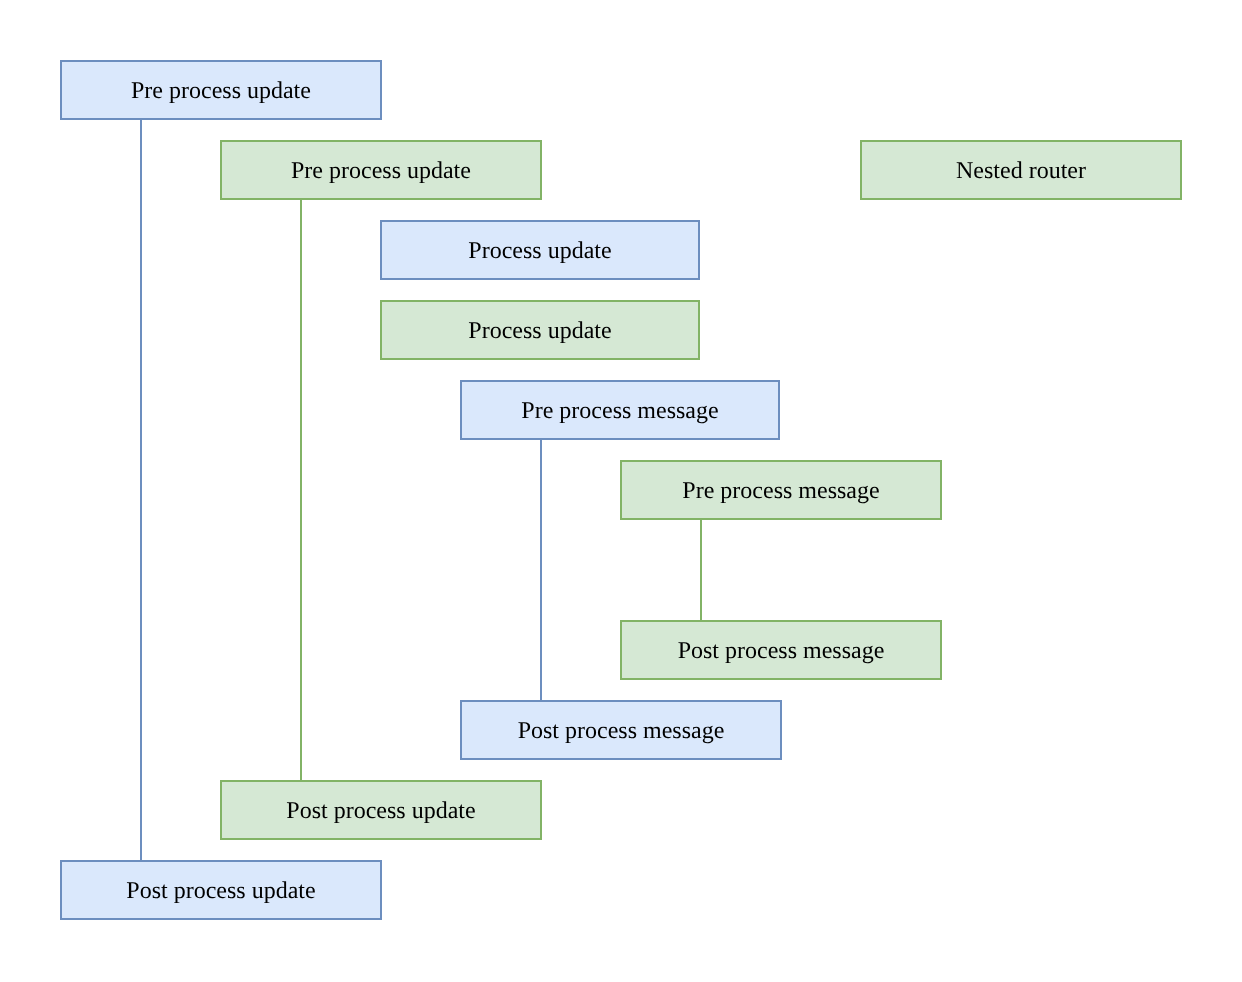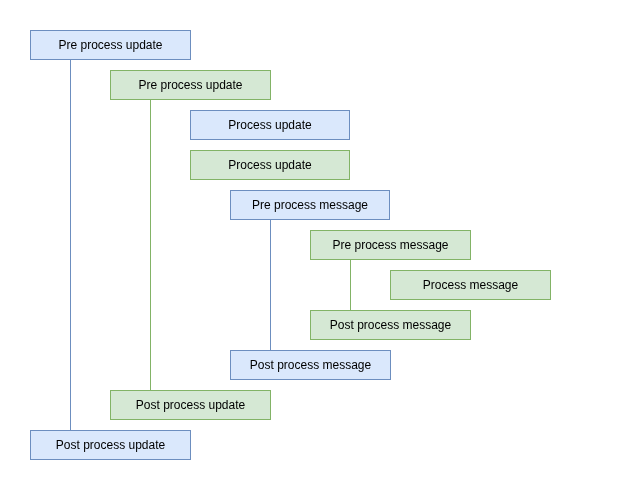--- a/index.html
+++ b/index.html
@@ -12,7 +12,7 @@
     height: 491px;
     background: var(--background, #ffffff);
     overflow: hidden;
-    font-family: Liberation Sans, sans-serif;
+    font-family: Liberation Serif, serif;
   }
   .node {
     position: absolute;

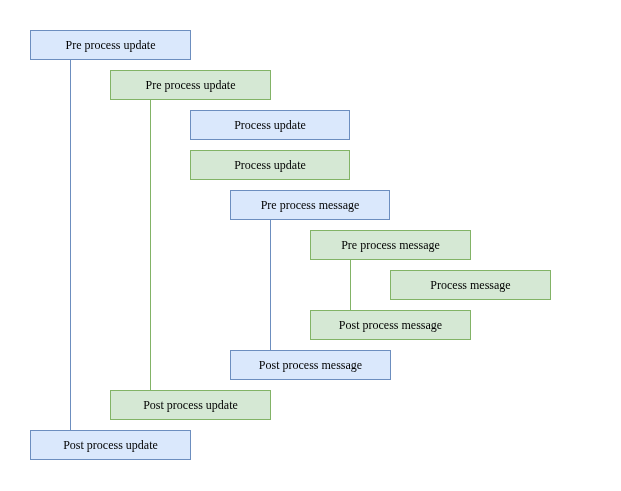--- a/index.html
+++ b/index.html
@@ -65,6 +65,7 @@
   <div class="node green" style="left:110px; top:390px;">Post process update</div>
   <div class="node blue" style="left:30px;  top:430px;">Post process update</div>
 
+  <div class="node green" style="left:430px; top:70px;">Nested router</div>
 
 </div>
 

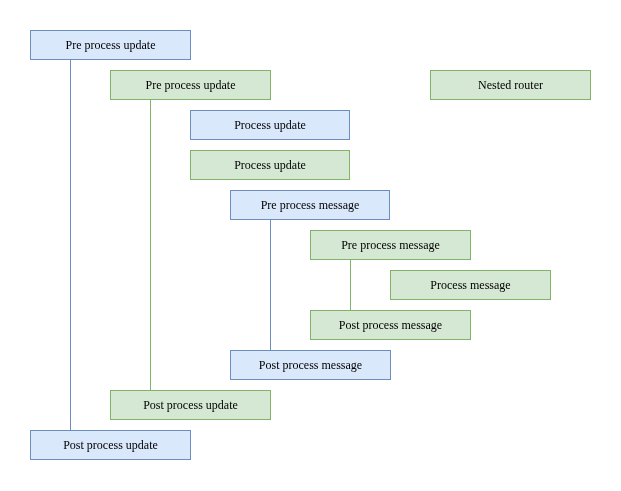--- a/index.html
+++ b/index.html
@@ -59,7 +59,6 @@
   <div class="node green" style="left:190px; top:150px; width:160px;">Process update</div>
   <div class="node blue" style="left:230px; top:190px; width:160px;">Pre process message</div>
   <div class="node green" style="left:310px; top:230px;">Pre process message</div>
-  <div class="node green" style="left:390px; top:270px;">Process message</div>
   <div class="node green" style="left:310px; top:310px;">Post process message</div>
   <div class="node blue" style="left:230px; top:350px;">Post process message</div>
   <div class="node green" style="left:110px; top:390px;">Post process update</div>

